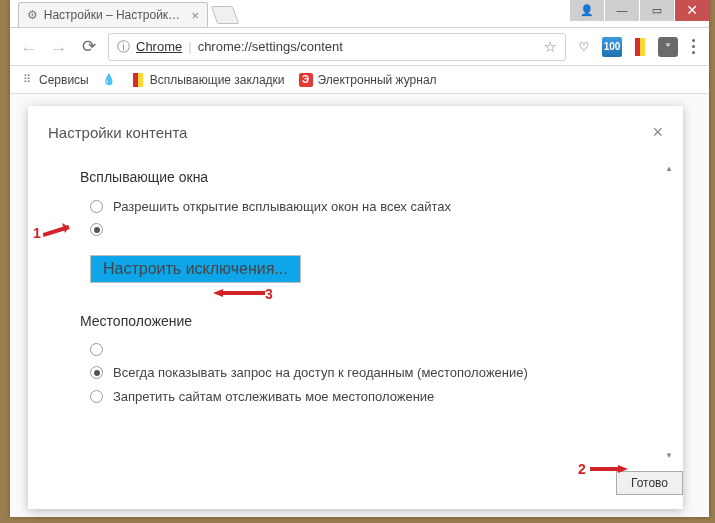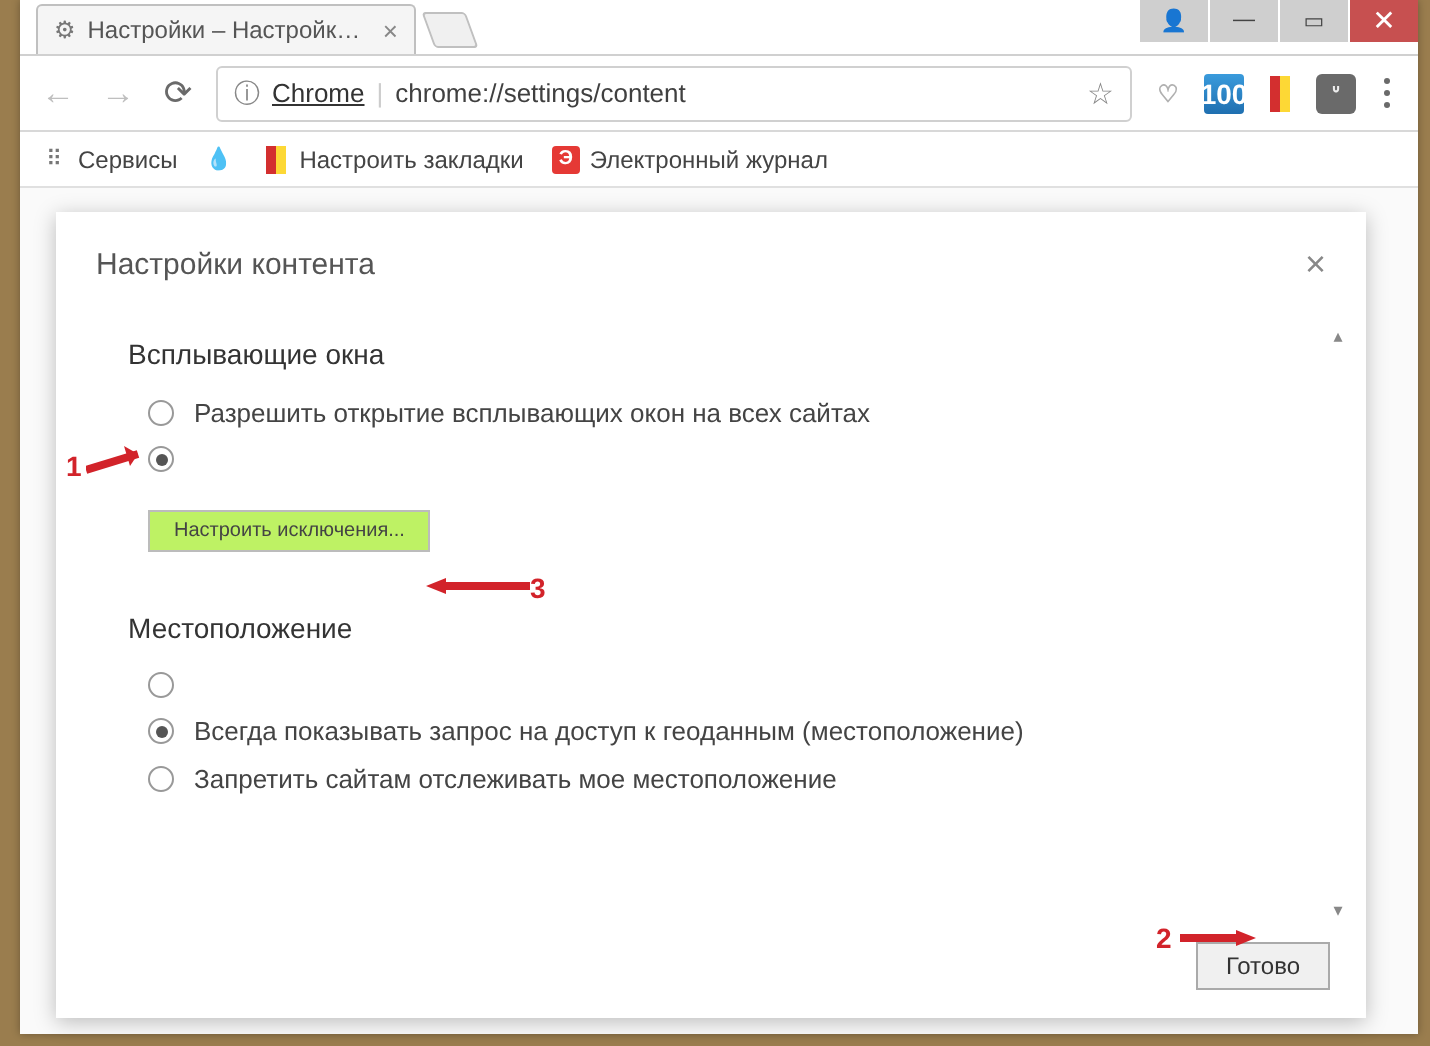--- a/index.html
+++ b/index.html
@@ -28,7 +28,7 @@
 .omnibox .star { color: #888; font-size: 15px; }
 .ext-icon { width: 20px; height: 20px; display: flex; align-items: center; justify-content: center; border-radius: 2px; font-size: 12px; font-weight: bold; }
 .ext-shield { color: #b0b0b0; }
-.ext-search { background: linear-gradient(180deg,#3a9bdc,#1f6fb0); color: #fff; font-size: 14px; border-radius: 2px; }
+.ext-search { background: linear-gradient(180deg,#3a9bdc,#1f6fb0); color: #fff; font-size: 10px; border-radius: 2px; }
 .ext-bm { width: 10px; height: 18px; background: linear-gradient(90deg,#d32f2f 50%,#fdd835 50%); }
 .ext-ub { background: #6a6a6a; color: #eee; font-size: 10px; border-radius: 3px; }
 .menu-dots { display: flex; flex-direction: column; gap: 3px; padding: 0 6px; }

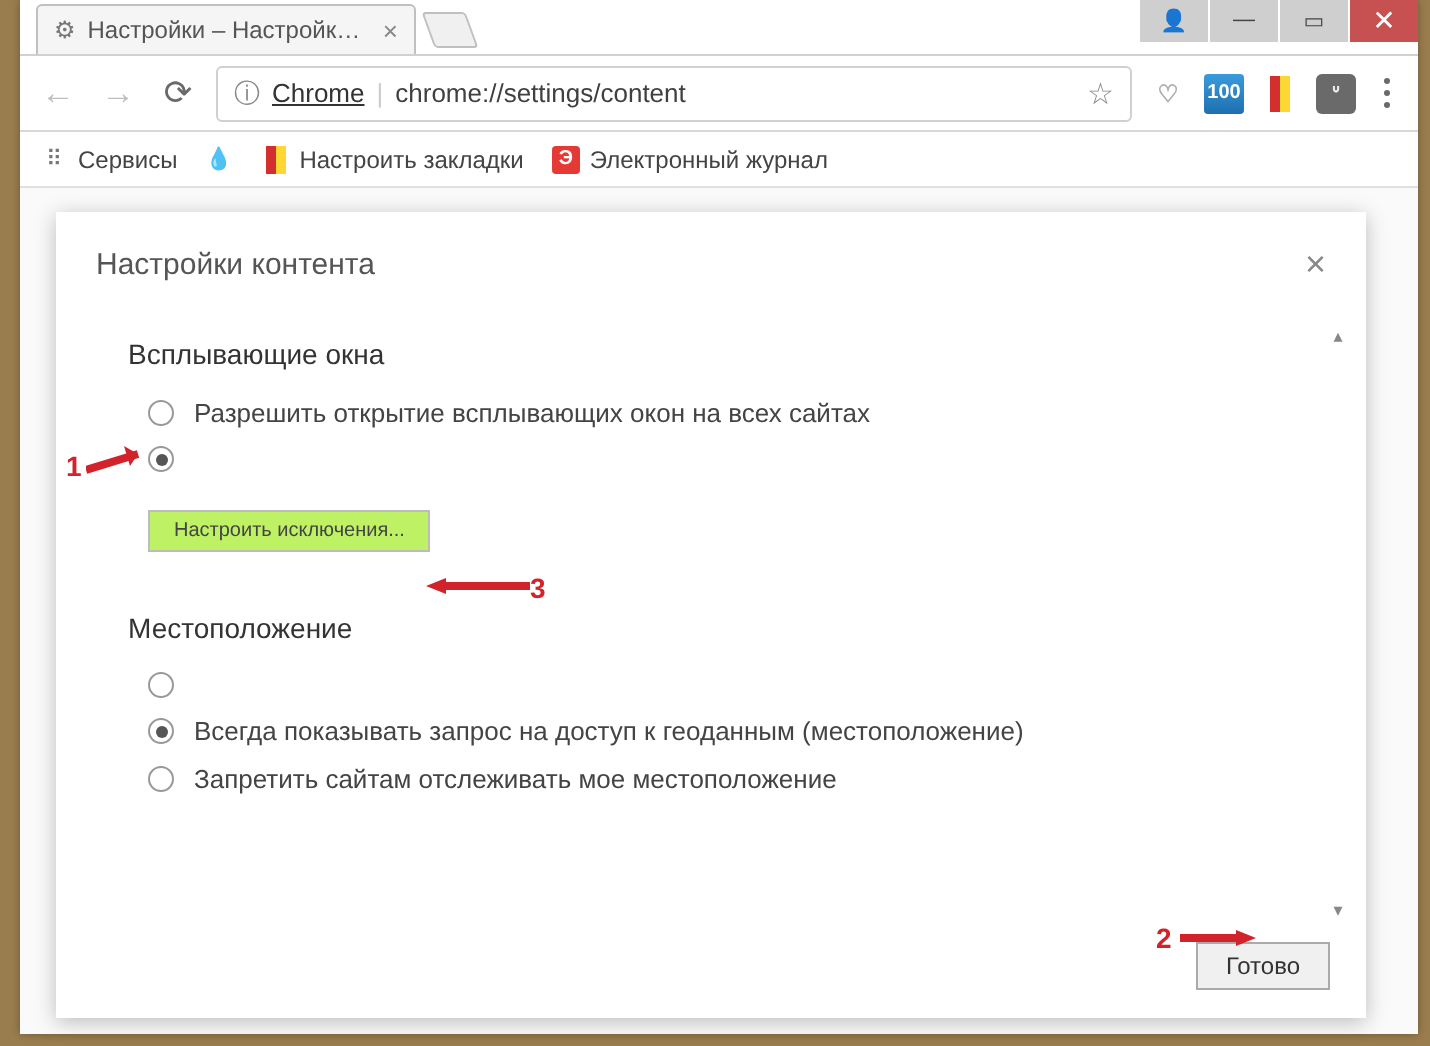--- a/index.html
+++ b/index.html
@@ -120,7 +120,7 @@
       <span class="bk-ico">
           <span class="bk-yb"></span>
         </span>
-      <span>Настроить закладки</span>
+      <span>Всплывающие закладки</span>
     </div>
     <div class="bk">
       <span class="bk-ico bk-ej">Э</span>

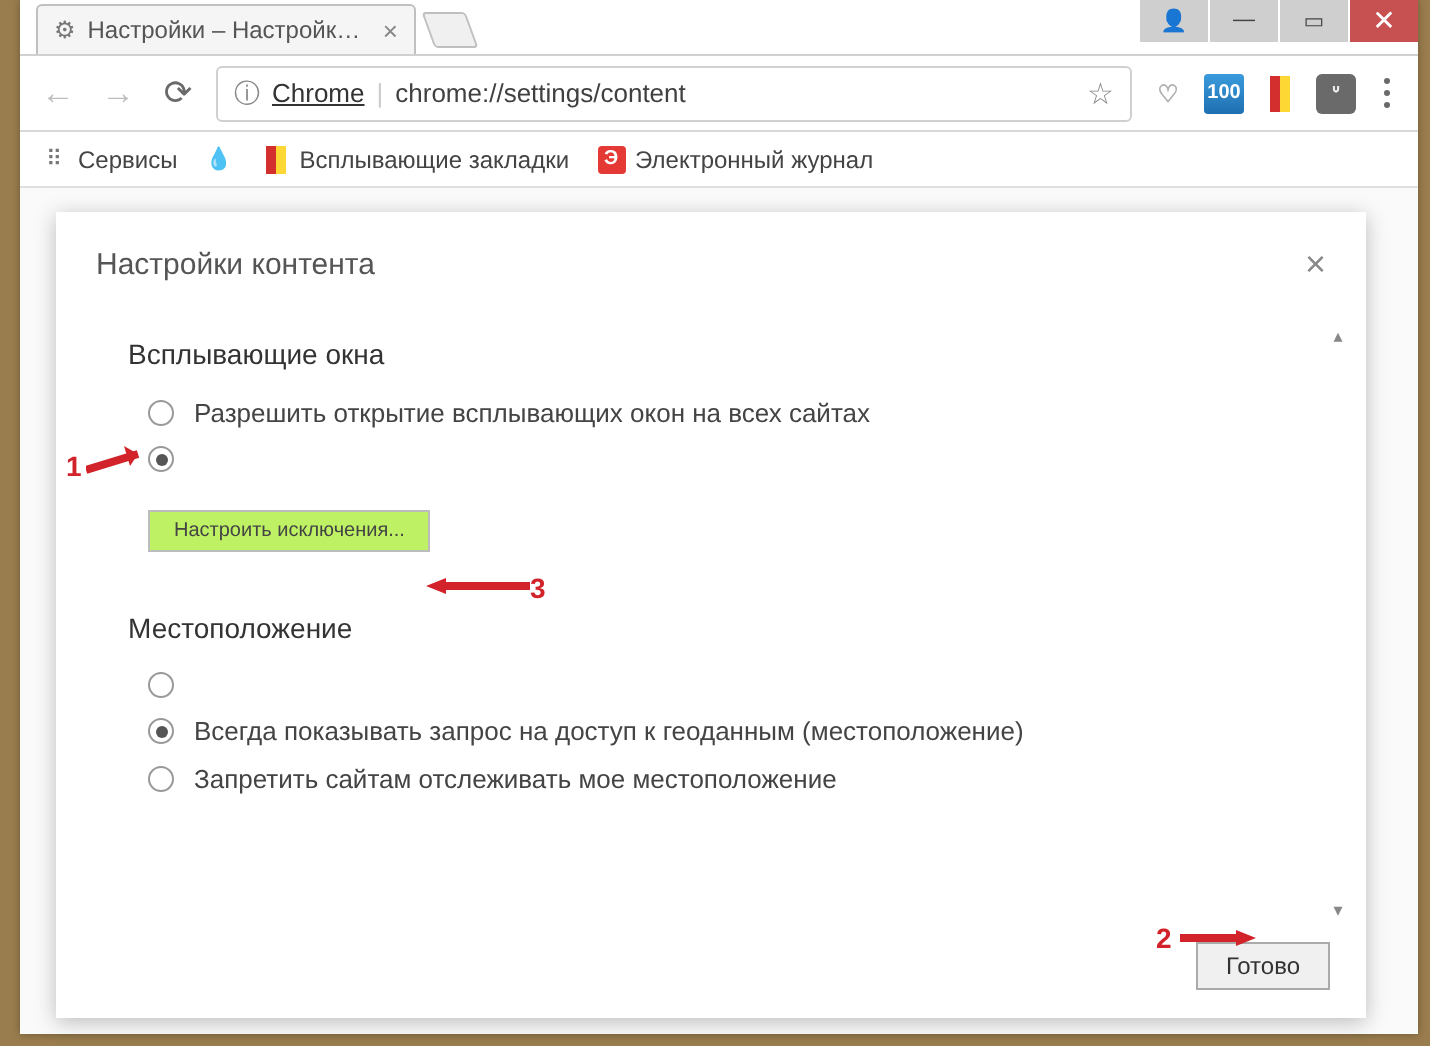--- a/index.html
+++ b/index.html
@@ -48,7 +48,7 @@
 .dialog-header { padding: 16px 20px 10px; display: flex; justify-content: space-between; align-items: center; }
 .dialog-title { font-size: 15px; color: #555; }
 .dialog-close { font-size: 18px; color: #888; cursor: pointer; }
-.dialog-body { flex: 1; padding: 4px 22px 0 36px; overflow: hidden; font-size: 13px; color: #444; position: relative; }
+.dialog-body { flex: 1; padding: 4px 22px 0 52px; overflow: hidden; font-size: 13px; color: #444; position: relative; }
 .section-h { font-size: 14px; color: #333; margin: 12px 0 14px; }
 .radio-row { display: flex; align-items: center; gap: 10px; margin: 9px 0 9px 10px; }
 .radio { width: 13px; height: 13px; border: 1px solid #999; border-radius: 50%; display: flex; align-items: center; justify-content: center; flex-shrink: 0; }

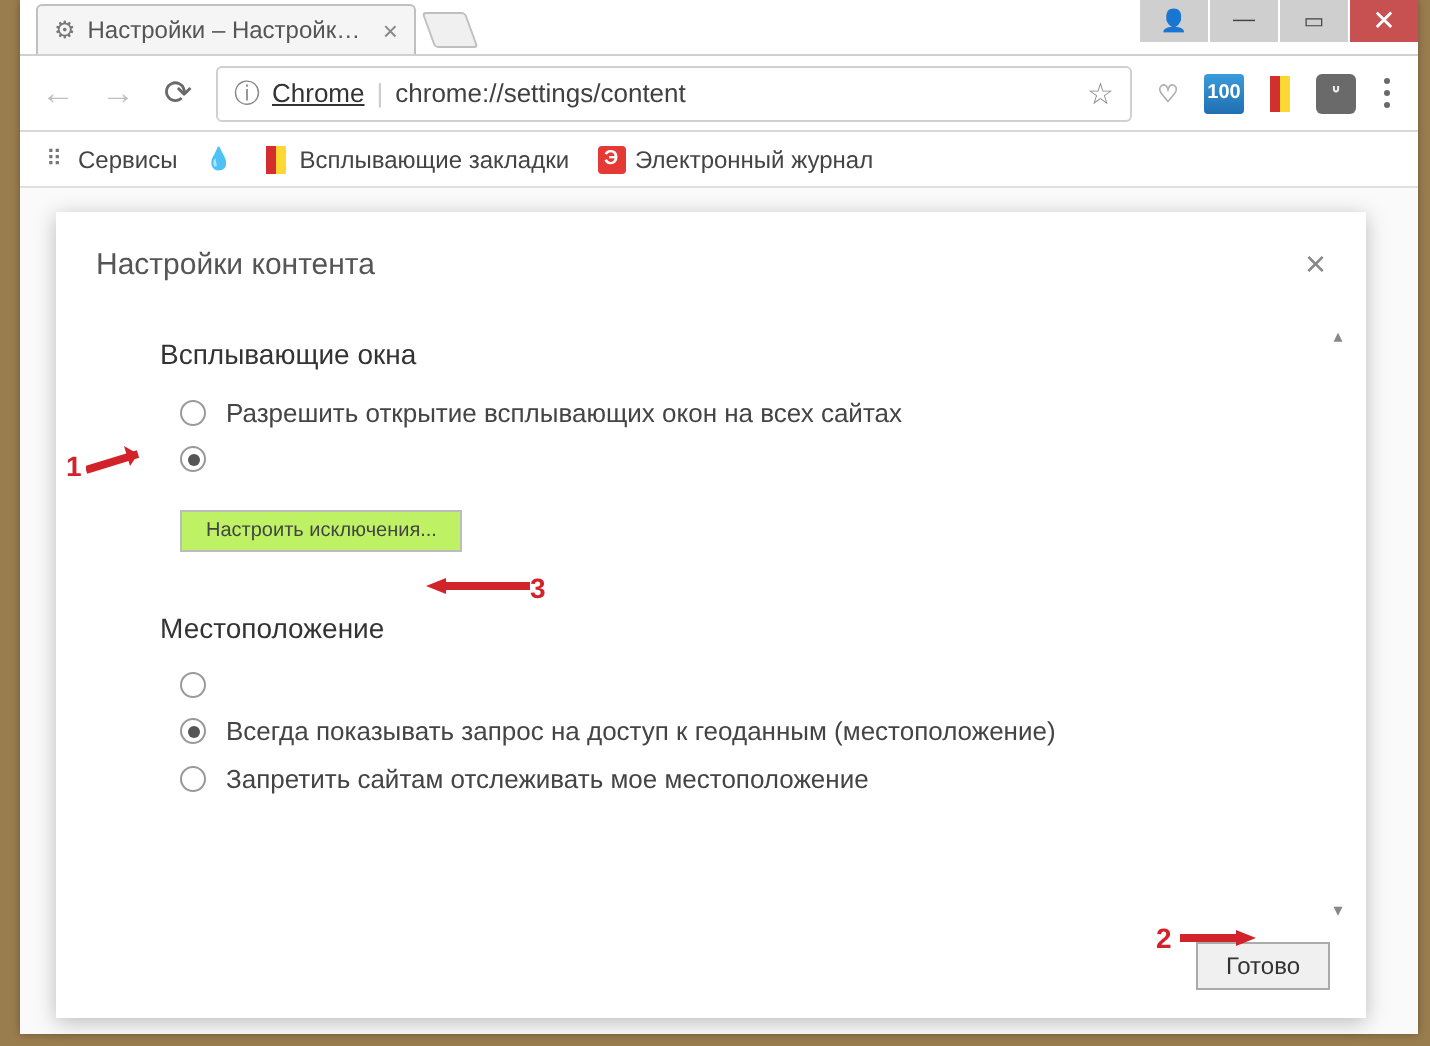--- a/index.html
+++ b/index.html
@@ -53,7 +53,7 @@
 .radio-row { display: flex; align-items: center; gap: 10px; margin: 9px 0 9px 10px; }
 .radio { width: 13px; height: 13px; border: 1px solid #999; border-radius: 50%; display: flex; align-items: center; justify-content: center; flex-shrink: 0; }
 .radio.sel::after { content: ""; width: 6px; height: 6px; background: #555; border-radius: 50%; }
-.exc-btn { margin: 10px 0 18px 10px; padding: 4px 12px; font-size: 10px; border: 1px solid #bcbcbc; background: #bef264; color: #444; cursor: pointer; }
+.exc-btn { margin: 10px 0 18px 10px; padding: 4px 12px; font-size: 16px; border: 1px solid #bcbcbc; background: #0ea5e9; color: #444; cursor: pointer; }
 .dialog-footer { padding: 8px 18px 14px; display: flex; justify-content: flex-end; }
 .done-btn { padding: 4px 14px; font-size: 12px; border: 1px solid #aaa; background: #f0f0f0; color: #333; cursor: pointer; }
 

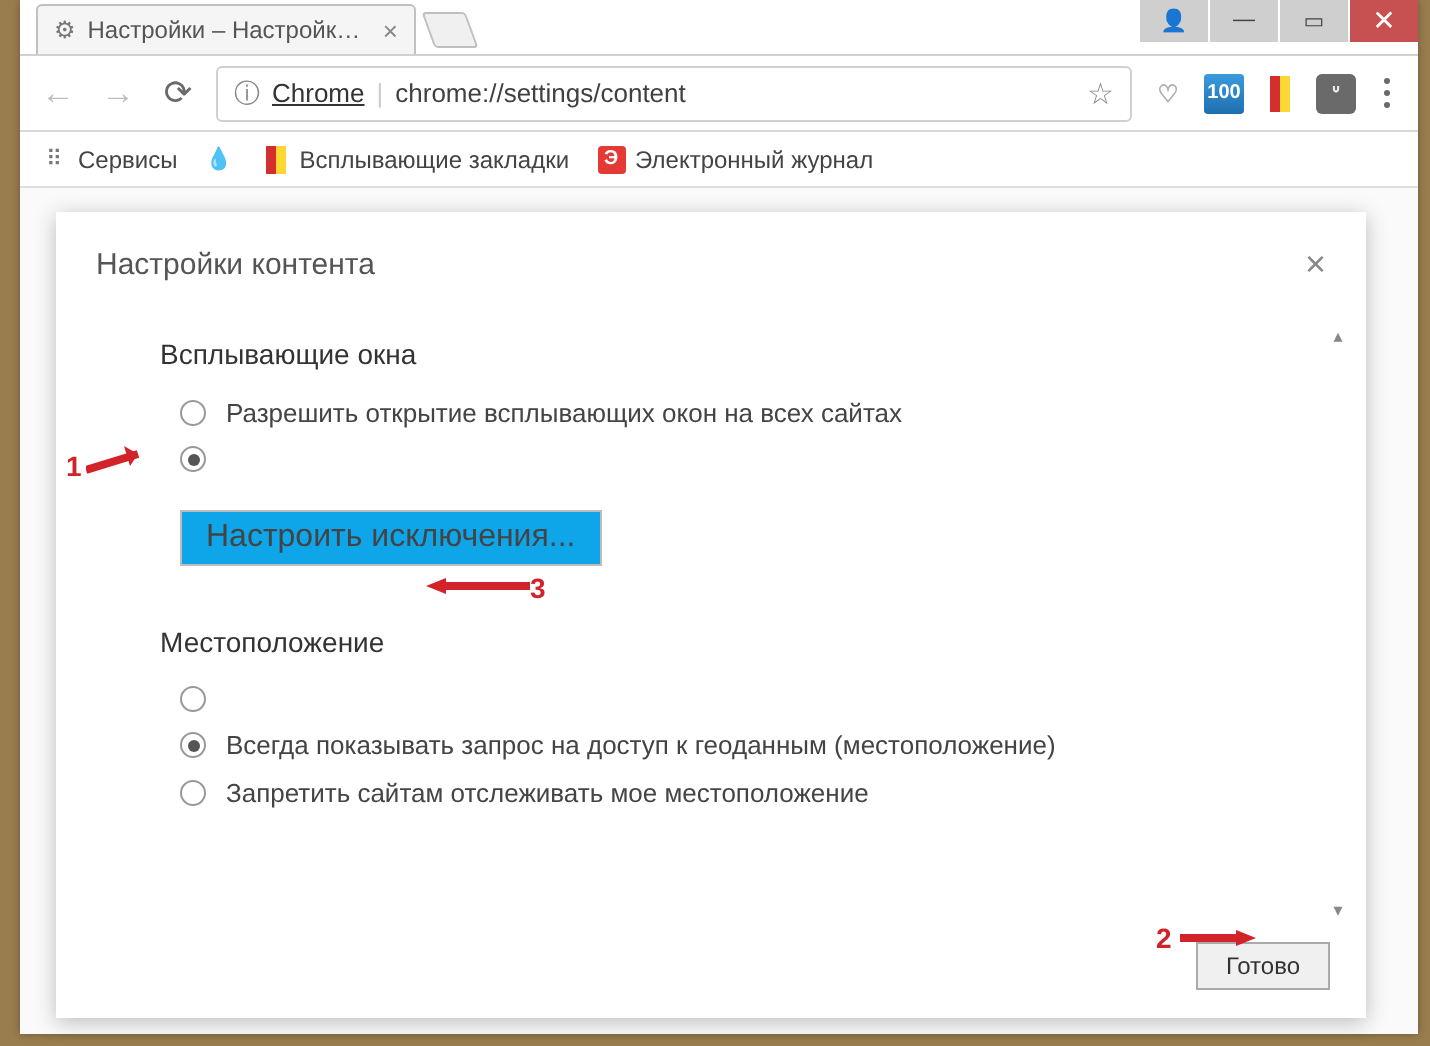--- a/index.html
+++ b/index.html
@@ -54,7 +54,7 @@
 .radio { width: 13px; height: 13px; border: 1px solid #999; border-radius: 50%; display: flex; align-items: center; justify-content: center; flex-shrink: 0; }
 .radio.sel::after { content: ""; width: 6px; height: 6px; background: #555; border-radius: 50%; }
 .exc-btn { margin: 10px 0 18px 10px; padding: 4px 12px; font-size: 16px; border: 1px solid #bcbcbc; background: #0ea5e9; color: #444; cursor: pointer; }
-.dialog-footer { padding: 8px 18px 14px; display: flex; justify-content: flex-end; }
+.dialog-footer { padding: 8px 0 14px; display: flex; justify-content: flex-end; }
 .done-btn { padding: 4px 14px; font-size: 12px; border: 1px solid #aaa; background: #f0f0f0; color: #333; cursor: pointer; }
 
 .scrollbar { position: absolute; right: 8px; top: 56px; bottom: 48px; width: 12px; }

